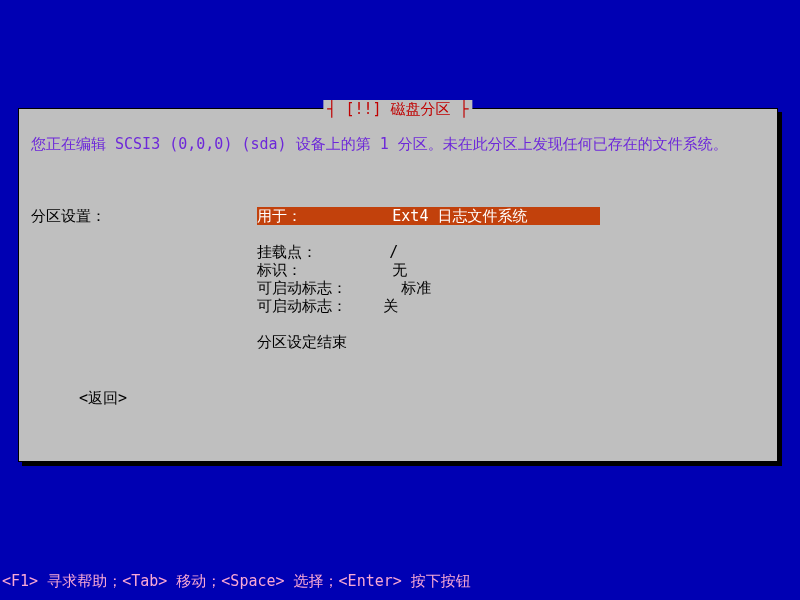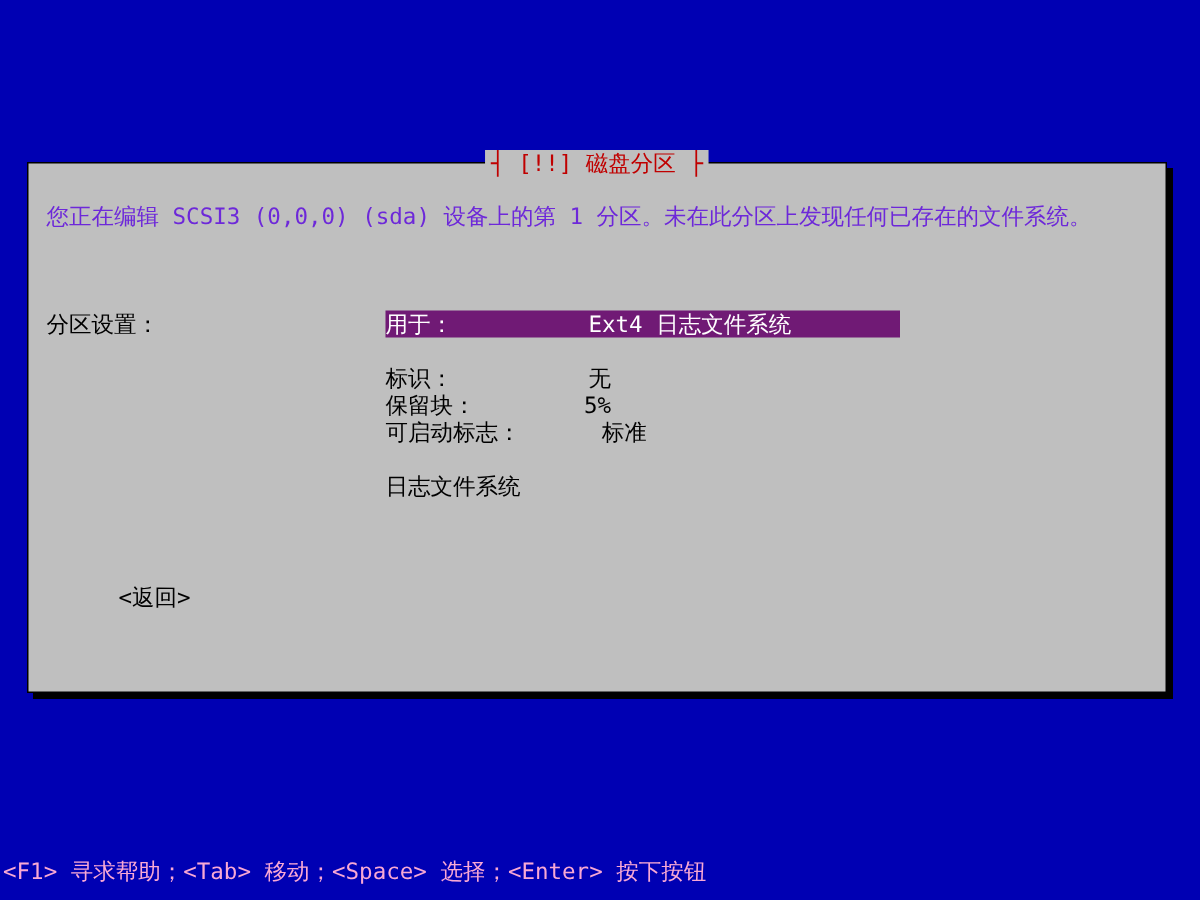--- a/index.html
+++ b/index.html
@@ -65,7 +65,7 @@
       line-height: 18px;
     }
     .selected-row {
-      background: #701a75;
+      background: #c2410c;
       color: #fff;
       display: inline-block;
       white-space: pre;

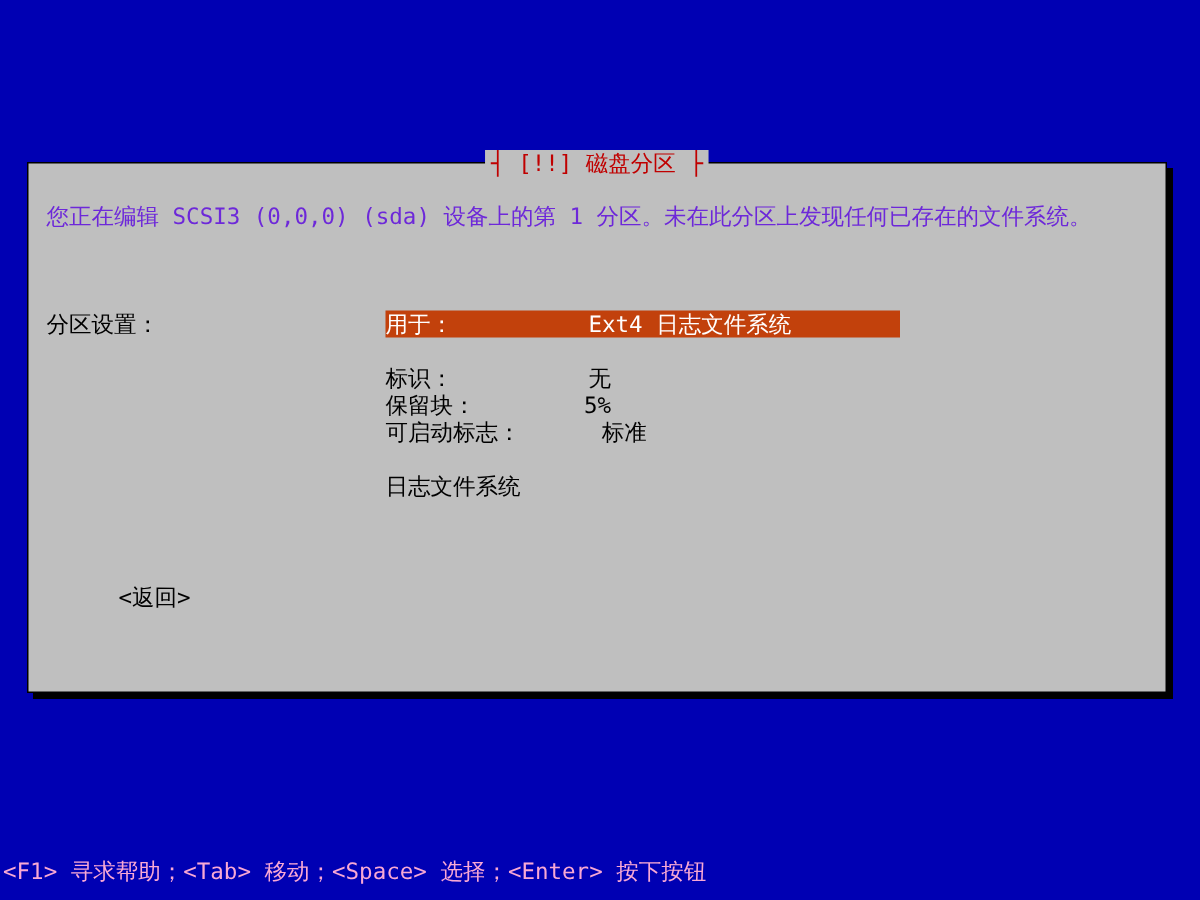--- a/index.html
+++ b/index.html
@@ -110,6 +110,7 @@
   <div class="settings-block">
     <div><span class="selected-row"><span>用于：</span>          <span>Ext4 日志文件系统</span>        </span></div>
     <div class="spacer"></div>
+    <div class="row"><span>挂载点：</span>        <span>/</span></div>
     <div class="row"><span>标识：</span>          <span>无</span></div>
     <div class="row"><span>保留块：</span>        <span>5%</span></div>
     <div class="row"><span>可启动标志：</span>      <span>标准</span></div>

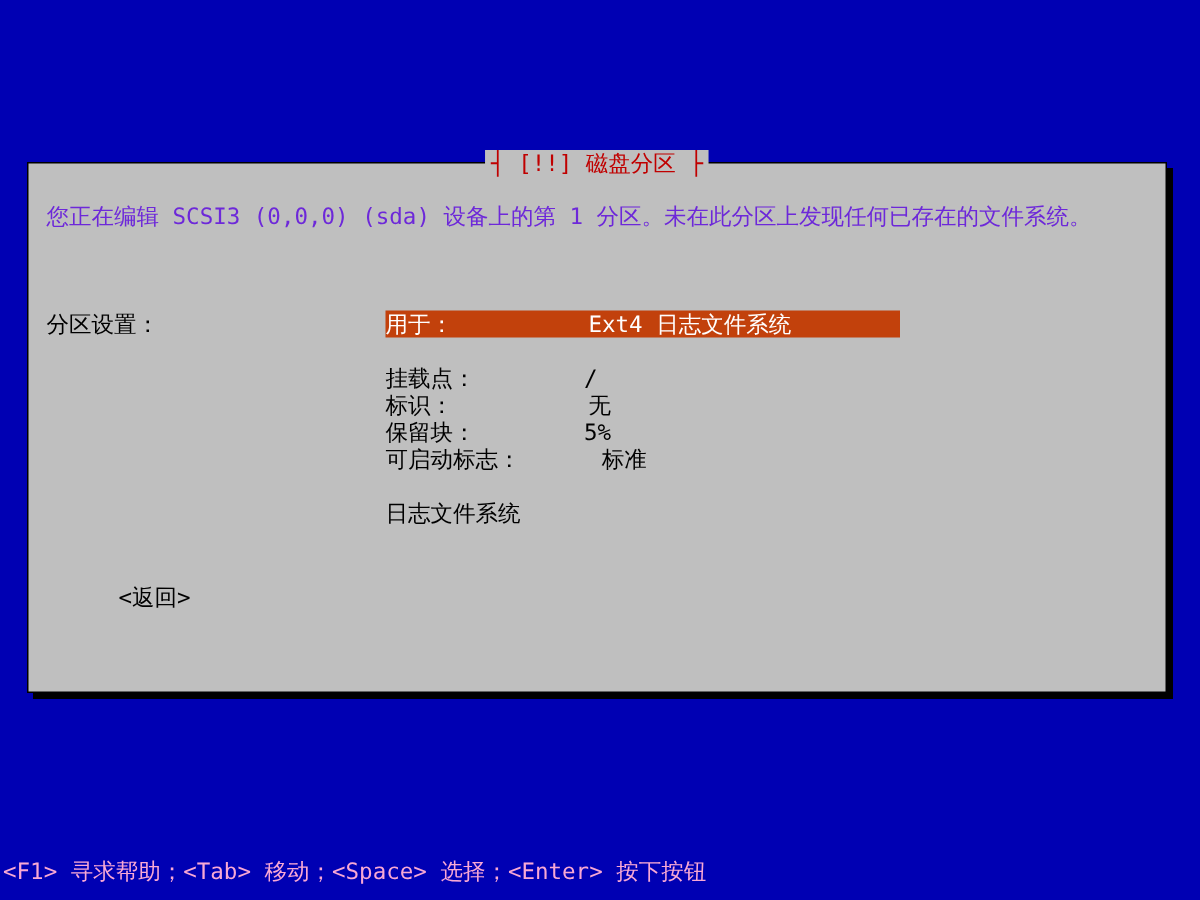--- a/index.html
+++ b/index.html
@@ -112,7 +112,6 @@
     <div class="spacer"></div>
     <div class="row"><span>挂载点：</span>        <span>/</span></div>
     <div class="row"><span>标识：</span>          <span>无</span></div>
-    <div class="row"><span>保留块：</span>        <span>5%</span></div>
     <div class="row"><span>可启动标志：</span>      <span>标准</span></div>
     <div class="action-rows">
       <div class="row">日志文件系统</div>

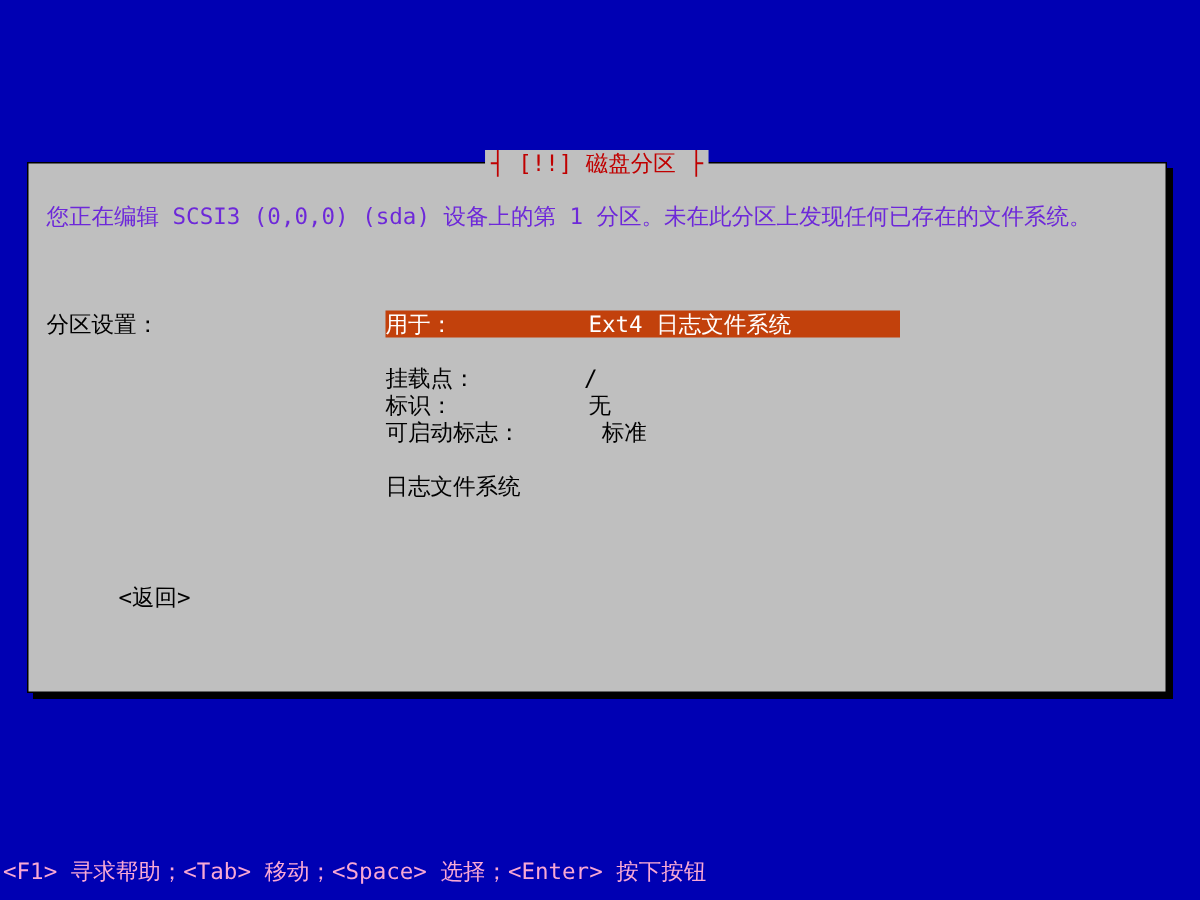--- a/index.html
+++ b/index.html
@@ -113,6 +113,7 @@
     <div class="row"><span>挂载点：</span>        <span>/</span></div>
     <div class="row"><span>标识：</span>          <span>无</span></div>
     <div class="row"><span>可启动标志：</span>      <span>标准</span></div>
+    <div class="row"><span>可启动标志：</span>    <span>关</span></div>
     <div class="action-rows">
       <div class="row">日志文件系统</div>
     </div>

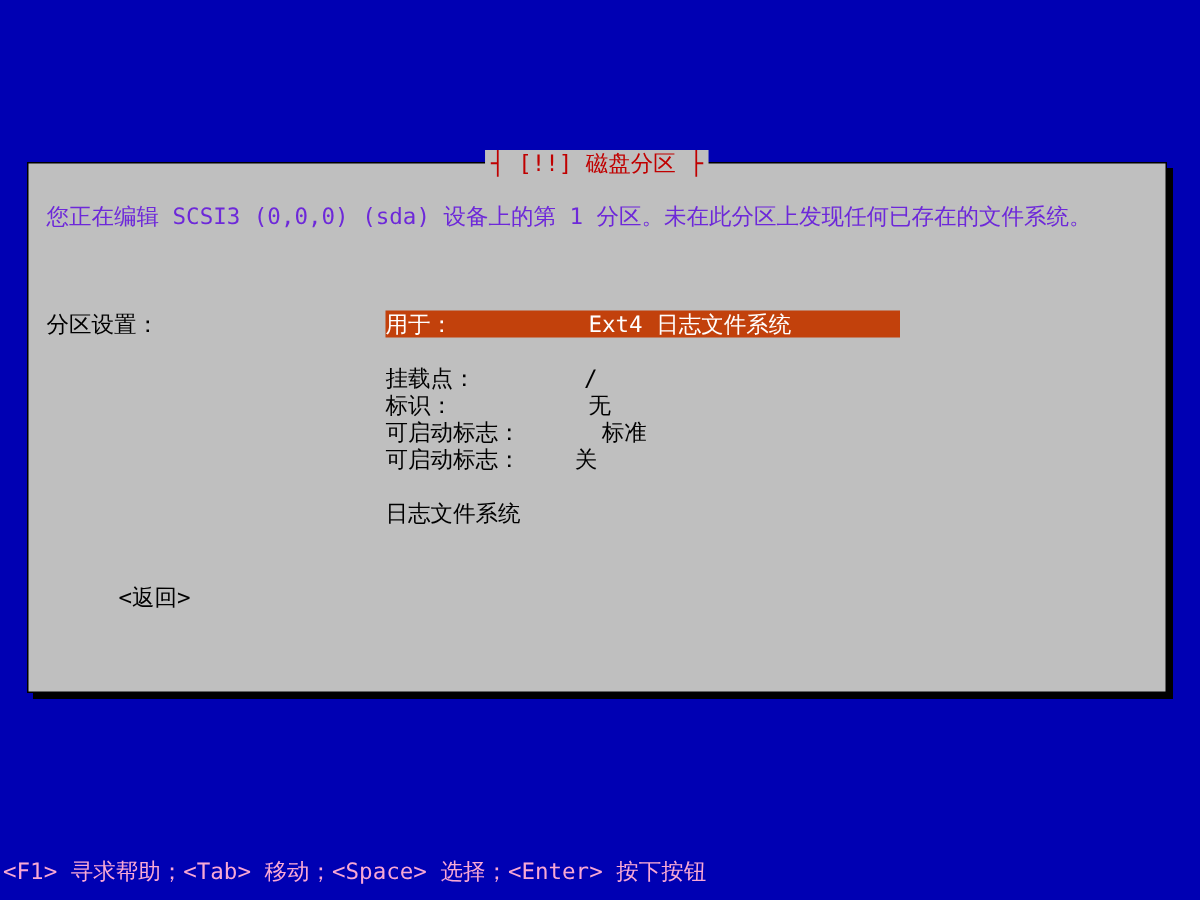--- a/index.html
+++ b/index.html
@@ -115,7 +115,7 @@
     <div class="row"><span>可启动标志：</span>      <span>标准</span></div>
     <div class="row"><span>可启动标志：</span>    <span>关</span></div>
     <div class="action-rows">
-      <div class="row">日志文件系统</div>
+      <div class="row">分区设定结束</div>
     </div>
   </div>
 

